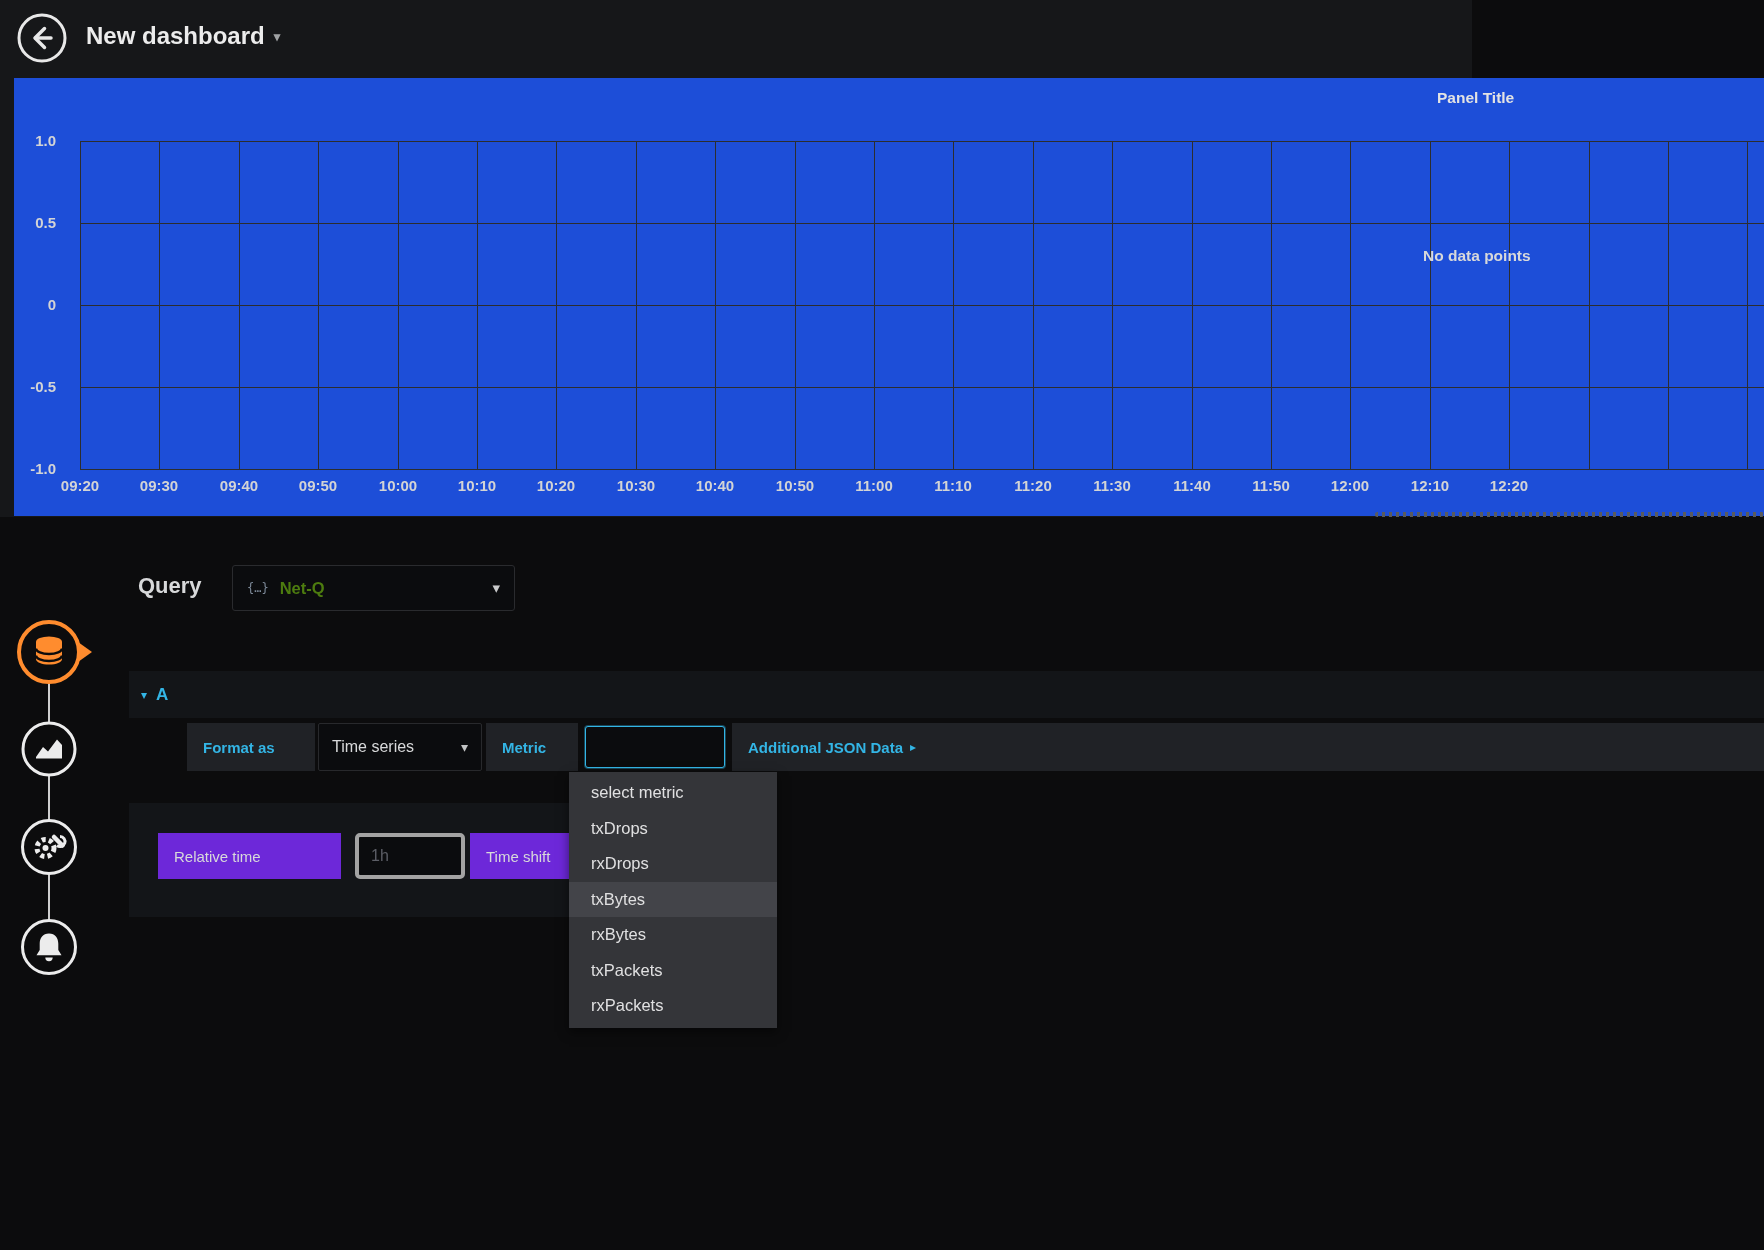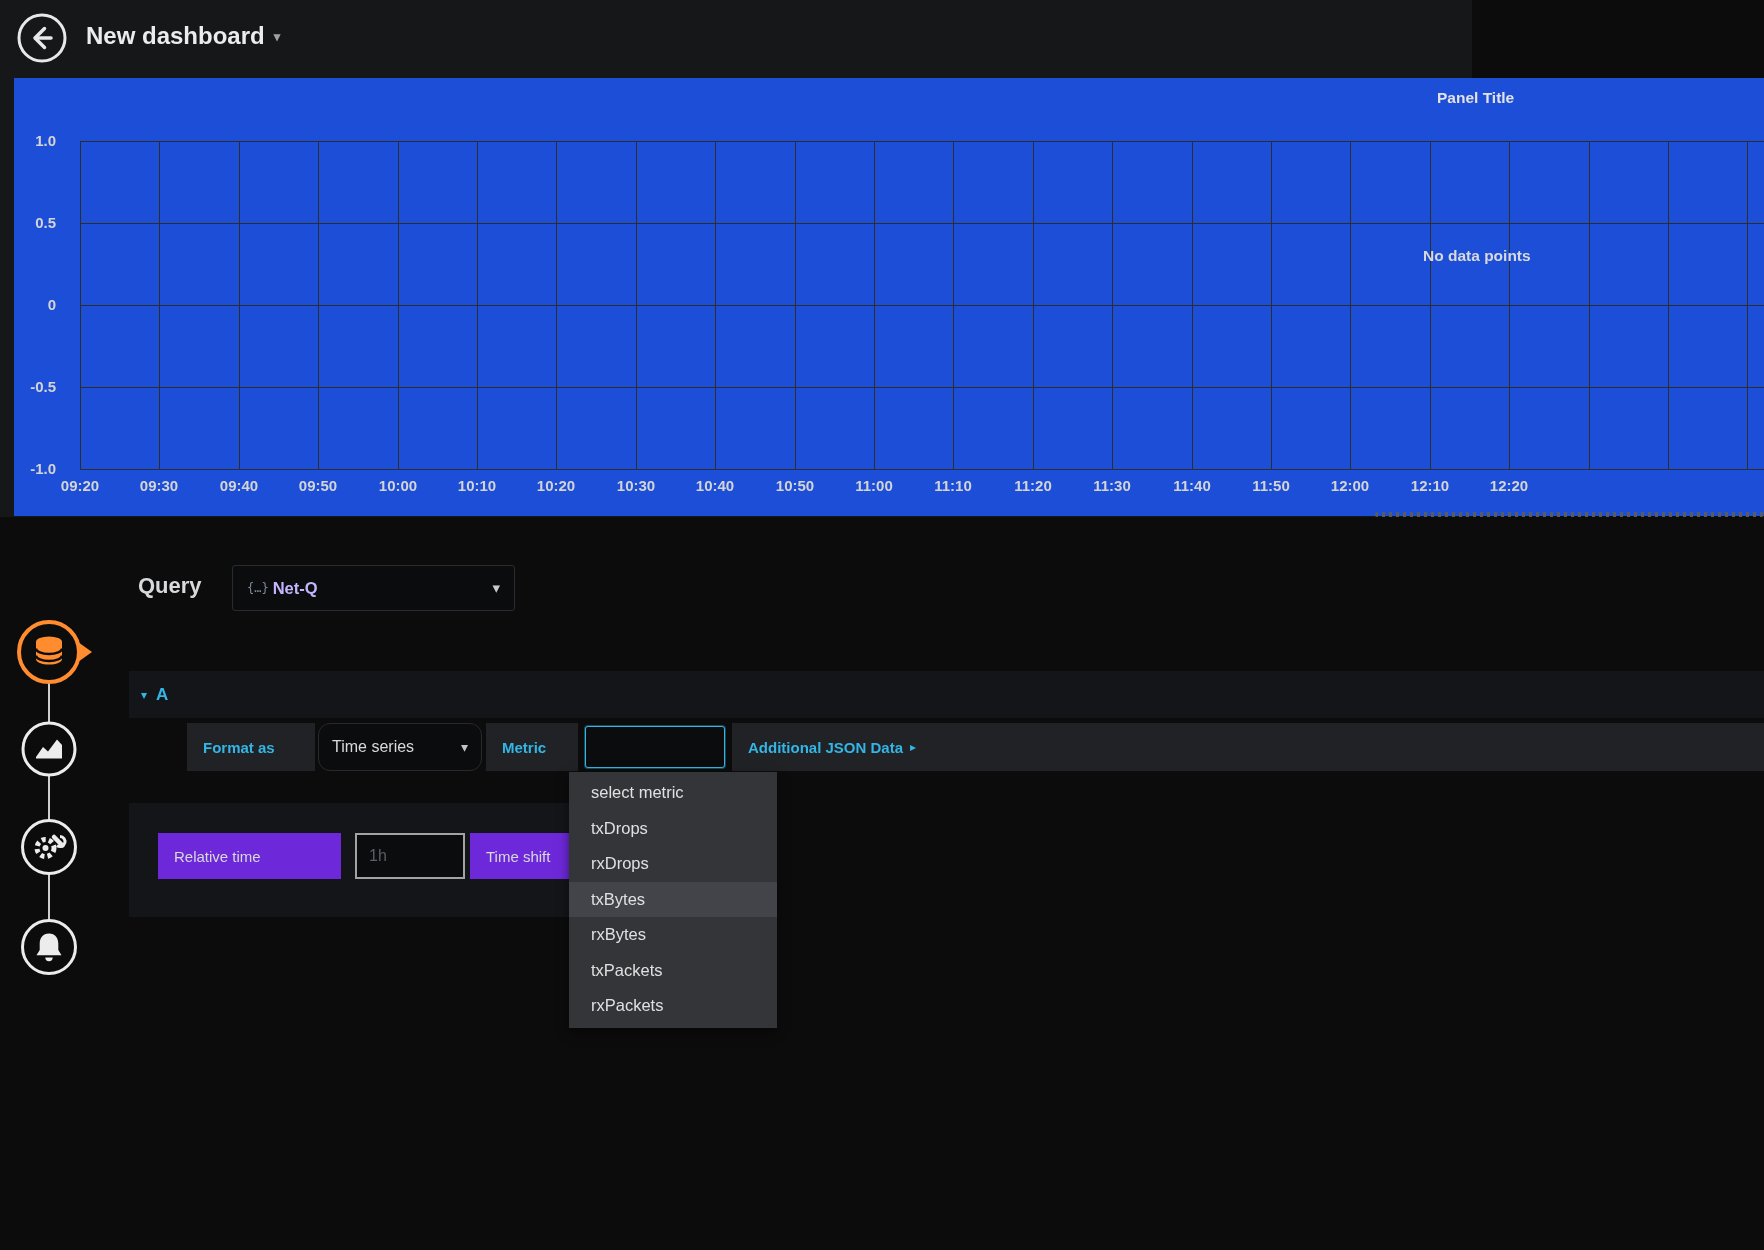--- a/index.html
+++ b/index.html
@@ -54,7 +54,7 @@
     display:flex; align-items:center; padding:0 14px; cursor:pointer;
   }
   .ds-select .json-glyph { font-family:"DejaVu Sans Mono", monospace; font-size:12px; color:#7e8b9a; }
-  .ds-select .ds-name { margin-left:4px; font-size:16.5px; font-weight:700; color:#c4b5fd; }
+  .ds-select .ds-name { margin-left:11px; font-size:16.5px; font-weight:700; color:#4d7c0f; }
   .ds-select .caret { margin-left:auto; font-size:15px; color:#c9cacb; }
 
   

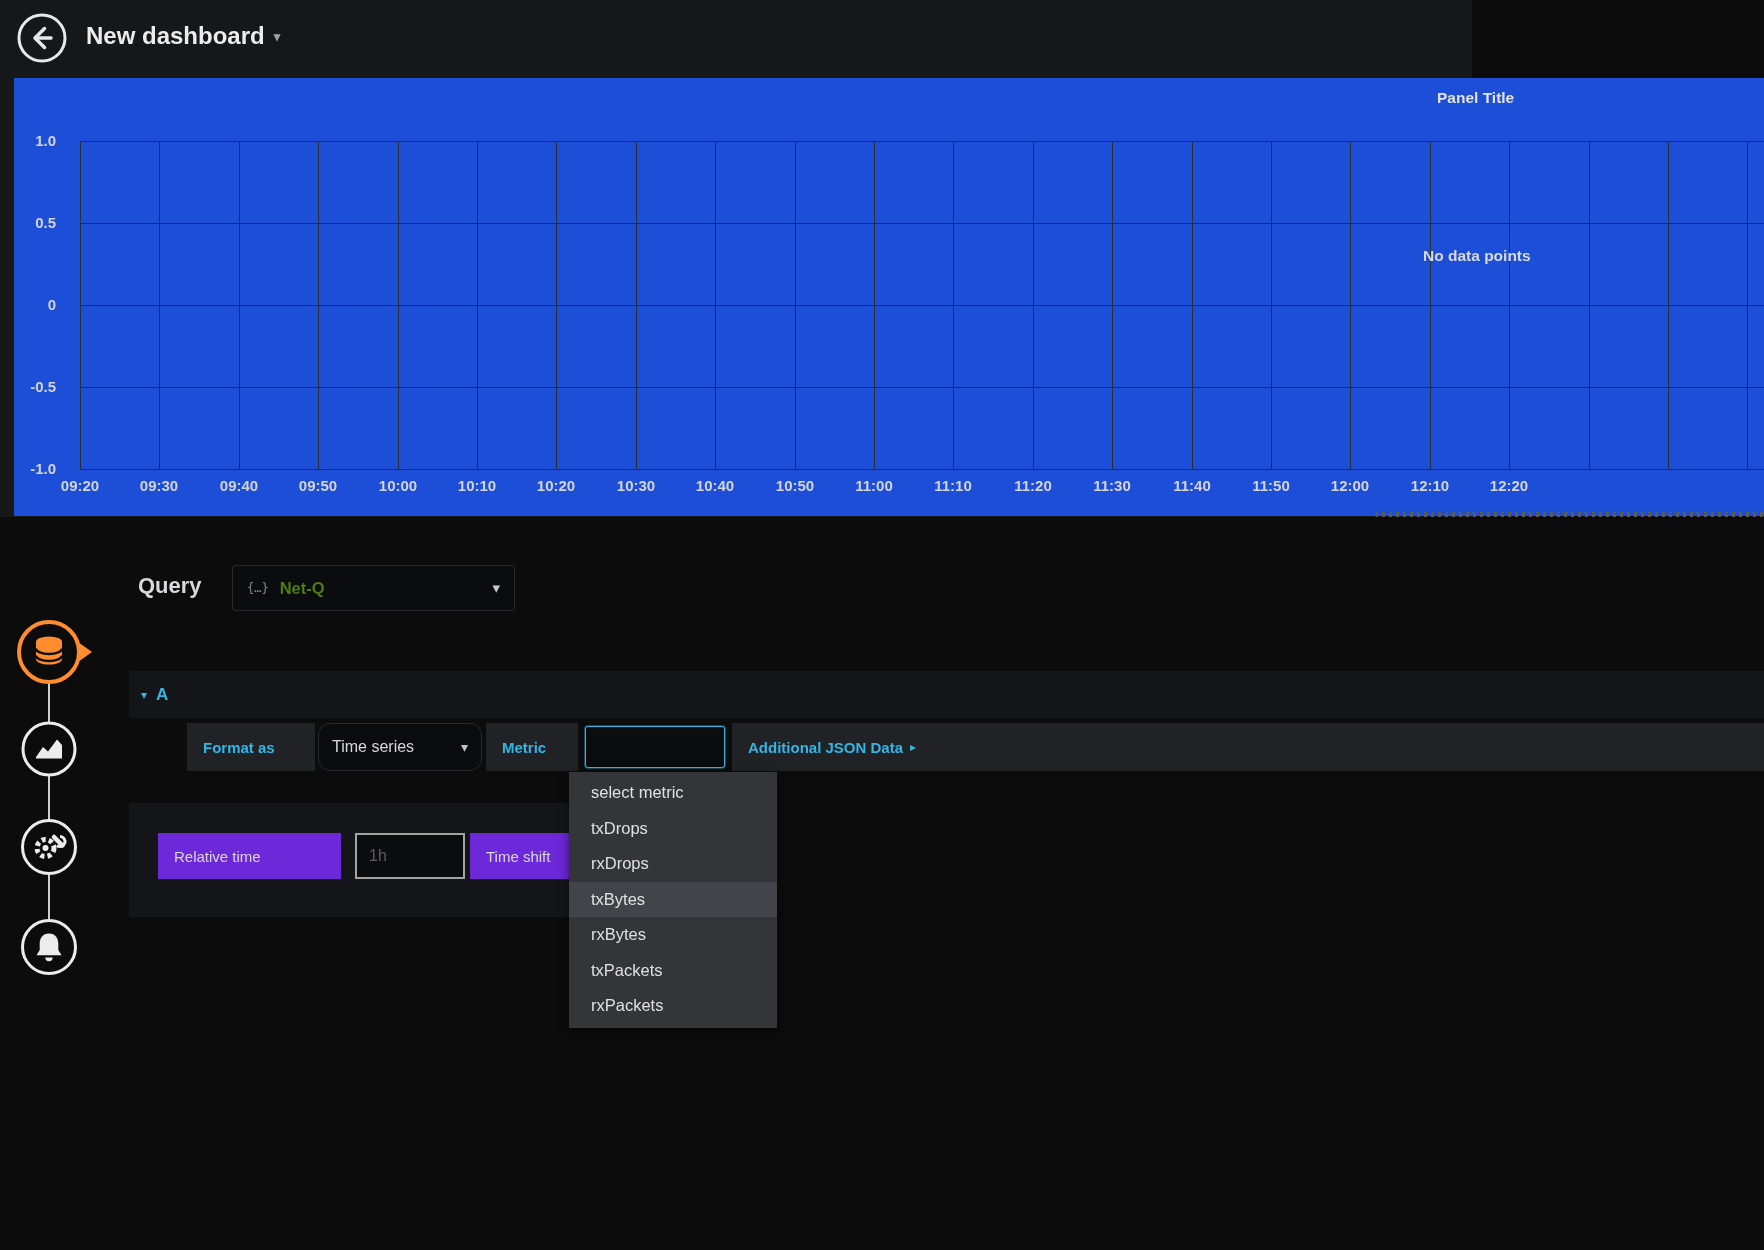--- a/index.html
+++ b/index.html
@@ -77,7 +77,7 @@
   .lbl-format { width:128px; }
   .lbl-metric { width:92px; margin-left:1px; }
   .ts-select {
-    width:164px; background:#0b0c0e; border:1px solid #28292c; border-radius:12px;
+    width:164px; background:#0b0c0e; border:1px solid #28292c; border-radius:2px;
     display:flex; align-items:center; padding:0 13px; color:#d8d9da; font-size:16px; cursor:pointer;
   }
   .ts-select .caret { margin-left:auto; font-size:14px; color:#c2c3c4; }

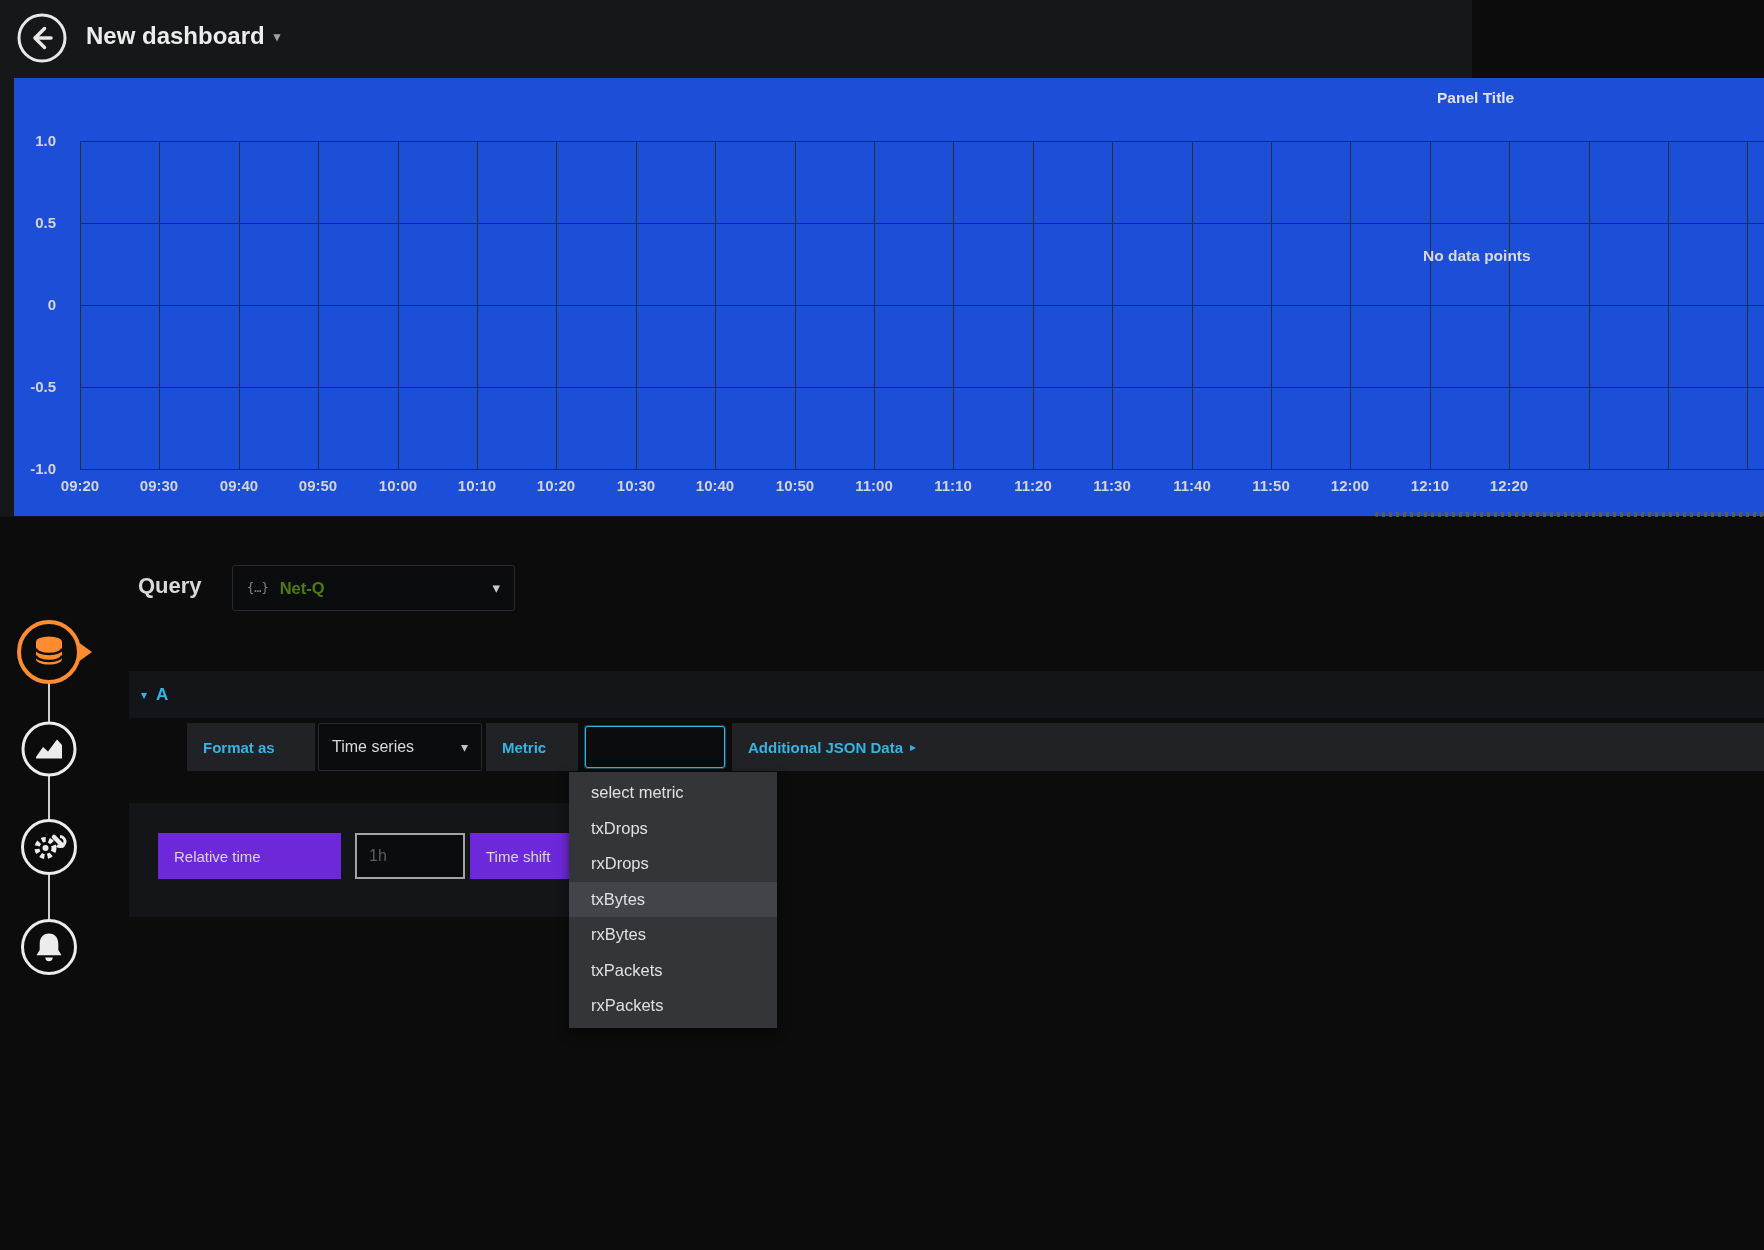--- a/index.html
+++ b/index.html
@@ -102,7 +102,7 @@
   .lbl-timeshift { left:470px; top:833px; width:118px; z-index:1; }
   .reltime-input {
     position:absolute; left:355px; top:833px; width:110px; height:46px;
-    background:#0b0c0e; border:2px solid #a3a3a3; border-radius:0;
+    background:#0b0c0e; border:4px solid #a3a3a3; border-radius:5px;
     color:#d8d9da; font-size:16px; padding:0 12px; outline:none;
   }
   .reltime-input::placeholder { color:#5c5e66; }

